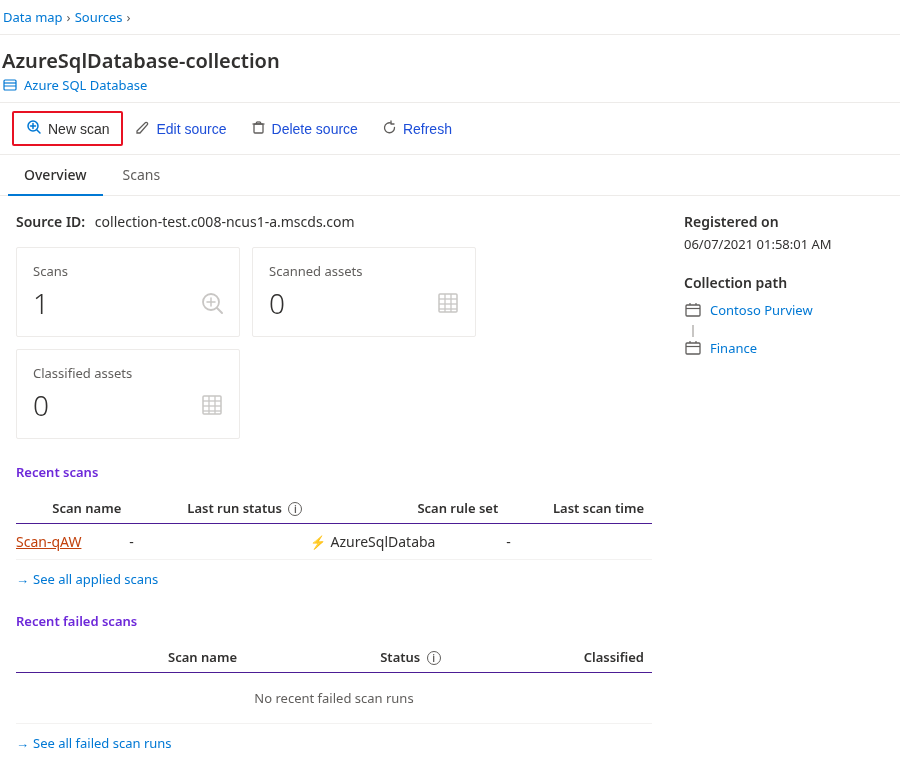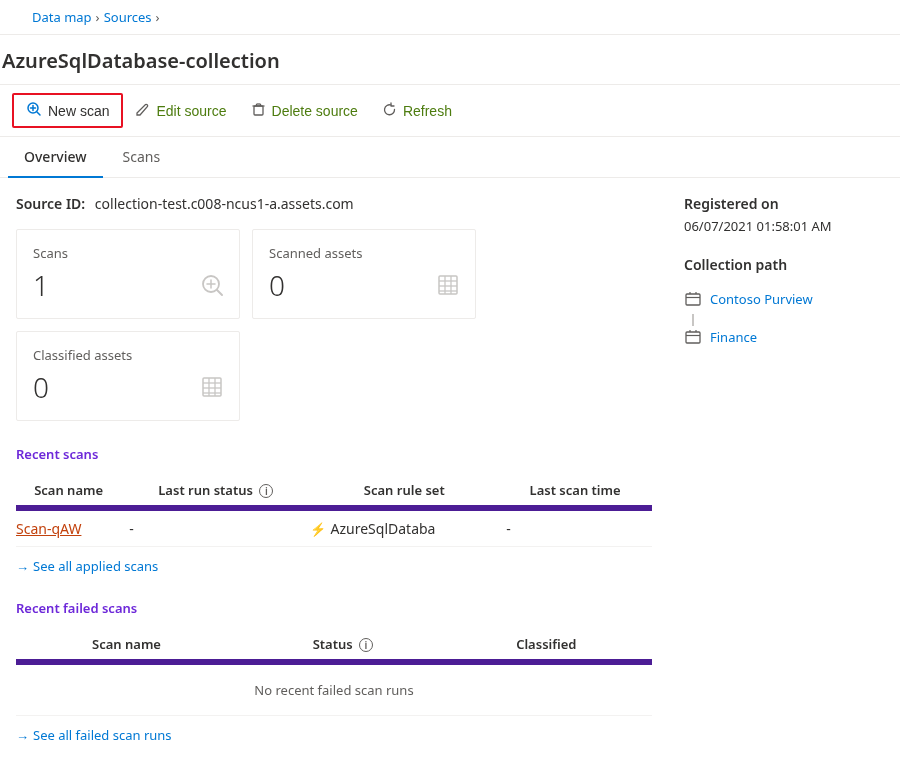--- a/index.html
+++ b/index.html
@@ -12,7 +12,7 @@
     .breadcrumb {
       display: flex;
       align-items: center;
-      padding: 8px 32px;
+      padding: 8px 3px;
       font-size: 13px;
       color: #0078d4;
       border-bottom: 1px solid #edebe9;

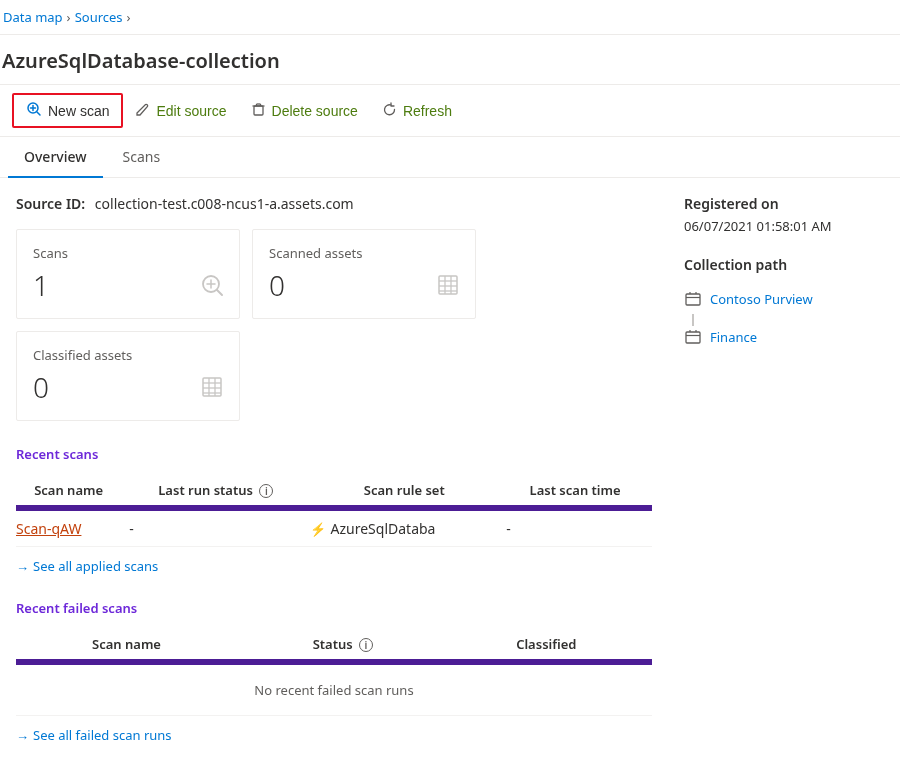--- a/index.html
+++ b/index.html
@@ -241,6 +241,14 @@
 
 <div class="page-header">
   <div class="page-title">AzureSqlDatabase-collection</div>
+  <div class="page-subtitle">
+    <svg width="16" height="16" viewBox="0 0 16 16" fill="none">
+      <rect x="2" y="3" width="12" height="10" rx="1" stroke="#0078d4" stroke-width="1.2" fill="none"></rect>
+      <line x1="2" y1="6" x2="14" y2="6" stroke="#0078d4" stroke-width="1.2"></line>
+      <line x1="2" y1="9" x2="14" y2="9" stroke="#0078d4" stroke-width="1"></line>
+    </svg>
+    <span style="color:#0078d4;">Azure SQL Database</span>
+  </div>
 </div>
 
 <div class="toolbar">

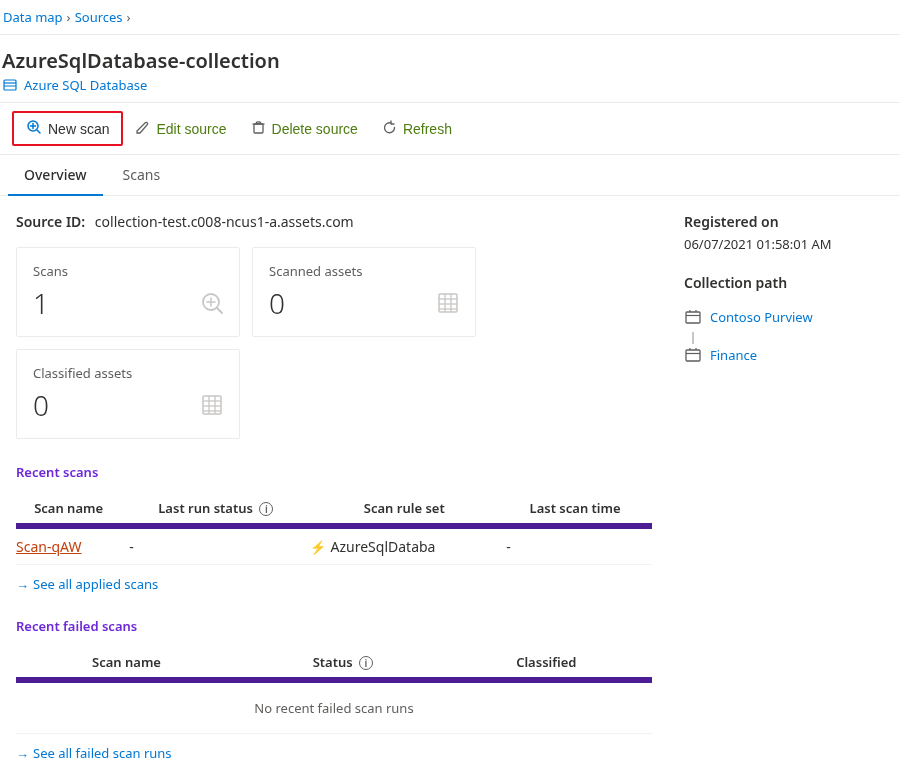--- a/index.html
+++ b/index.html
@@ -53,7 +53,7 @@
       background: transparent;
       cursor: pointer;
       font-size: 14px;
-      color: #4d7c0f;
+      color: #1d4ed8;
       border-radius: 2px;
     }
     .toolbar-btn.primary {

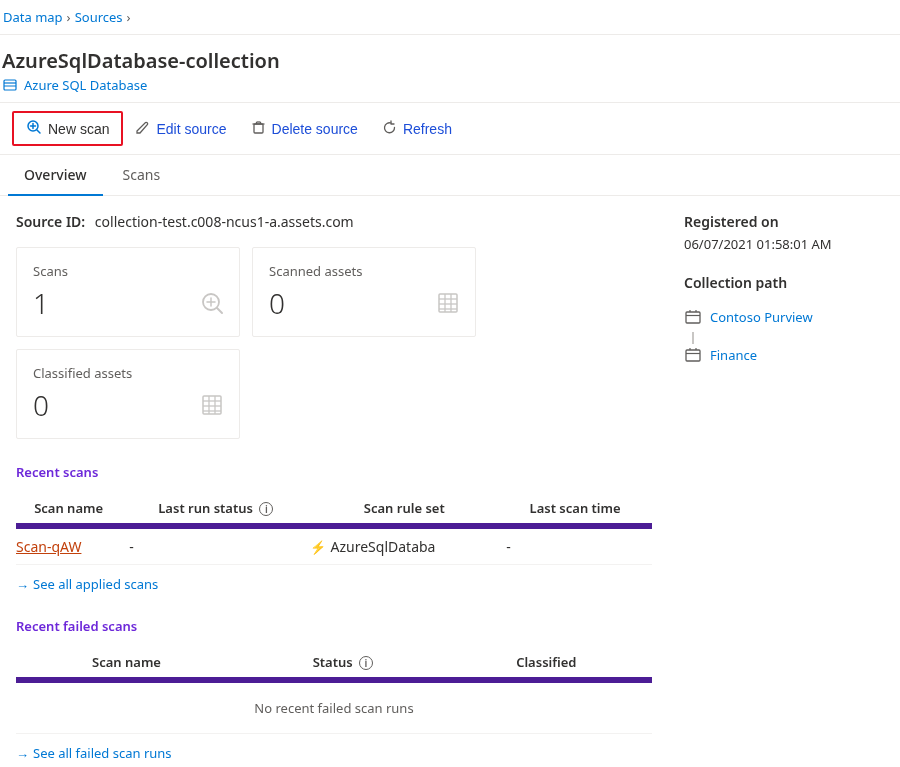--- a/index.html
+++ b/index.html
@@ -308,7 +308,7 @@
 
     <div class="source-id-row">
       <strong>Source ID:</strong>
-      <span style="margin-left:6px;">collection-test.c008-ncus1-a.assets.com</span>
+      <span style="margin-left:6px;">collection-test.c008-ncus1-a.mscds.com</span>
     </div>
 
     <div class="metrics-grid">

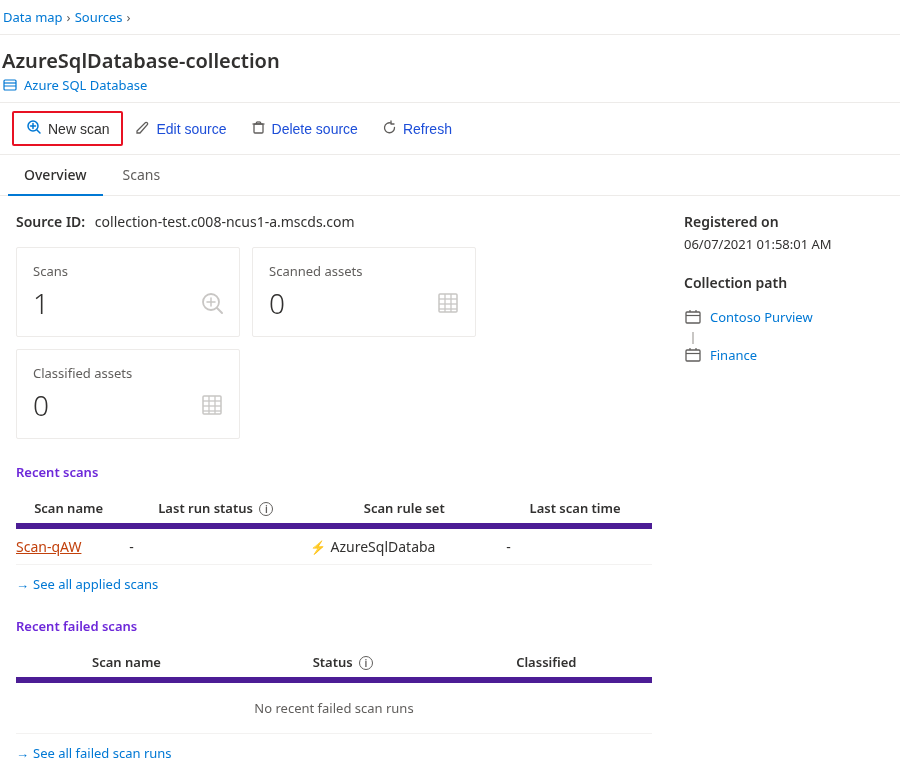--- a/index.html
+++ b/index.html
@@ -435,7 +435,7 @@
     </div>
     <div class="collection-path">
       <div class="side-label">Collection path</div>
-      <div style="margin-top:16px;text-align:right;">
+      <div style="margin-top:9px;text-align:right;">
         <div class="collection-item">
           <svg class="collection-item-icon" width="18" height="18" viewBox="0 0 18 18" fill="none">
             <rect x="2" y="4" width="14" height="11" rx="1" stroke="#605e5c" stroke-width="1.3" fill="none"></rect>

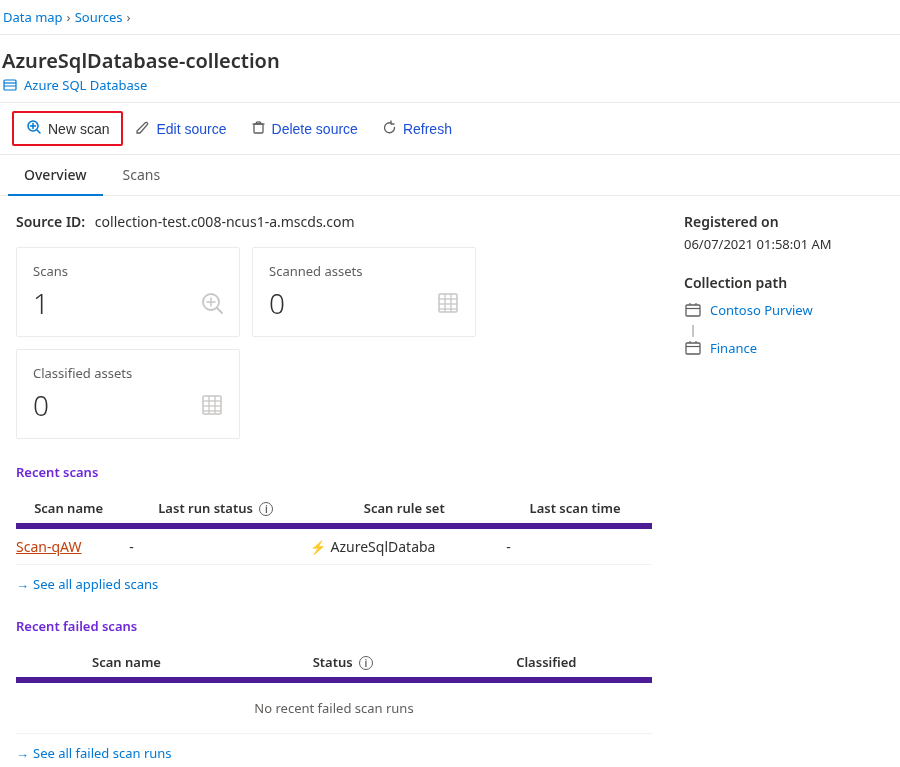--- a/index.html
+++ b/index.html
@@ -139,12 +139,12 @@
     .recent-scans { margin-bottom: 24px; }
     .scans-table { width: 100%; border-collapse: collapse; }
     .scans-table th {
-      text-align: center;
+      text-align: right;
       font-size: 13px;
       font-weight: 600;
       color: #323130;
       padding: 6px 8px 6px 0;
-      border-bottom: 6px solid #4c1d95;
+      border-bottom: 1px solid #4c1d95;
     }
     .scans-table td {
       text-align: left;

